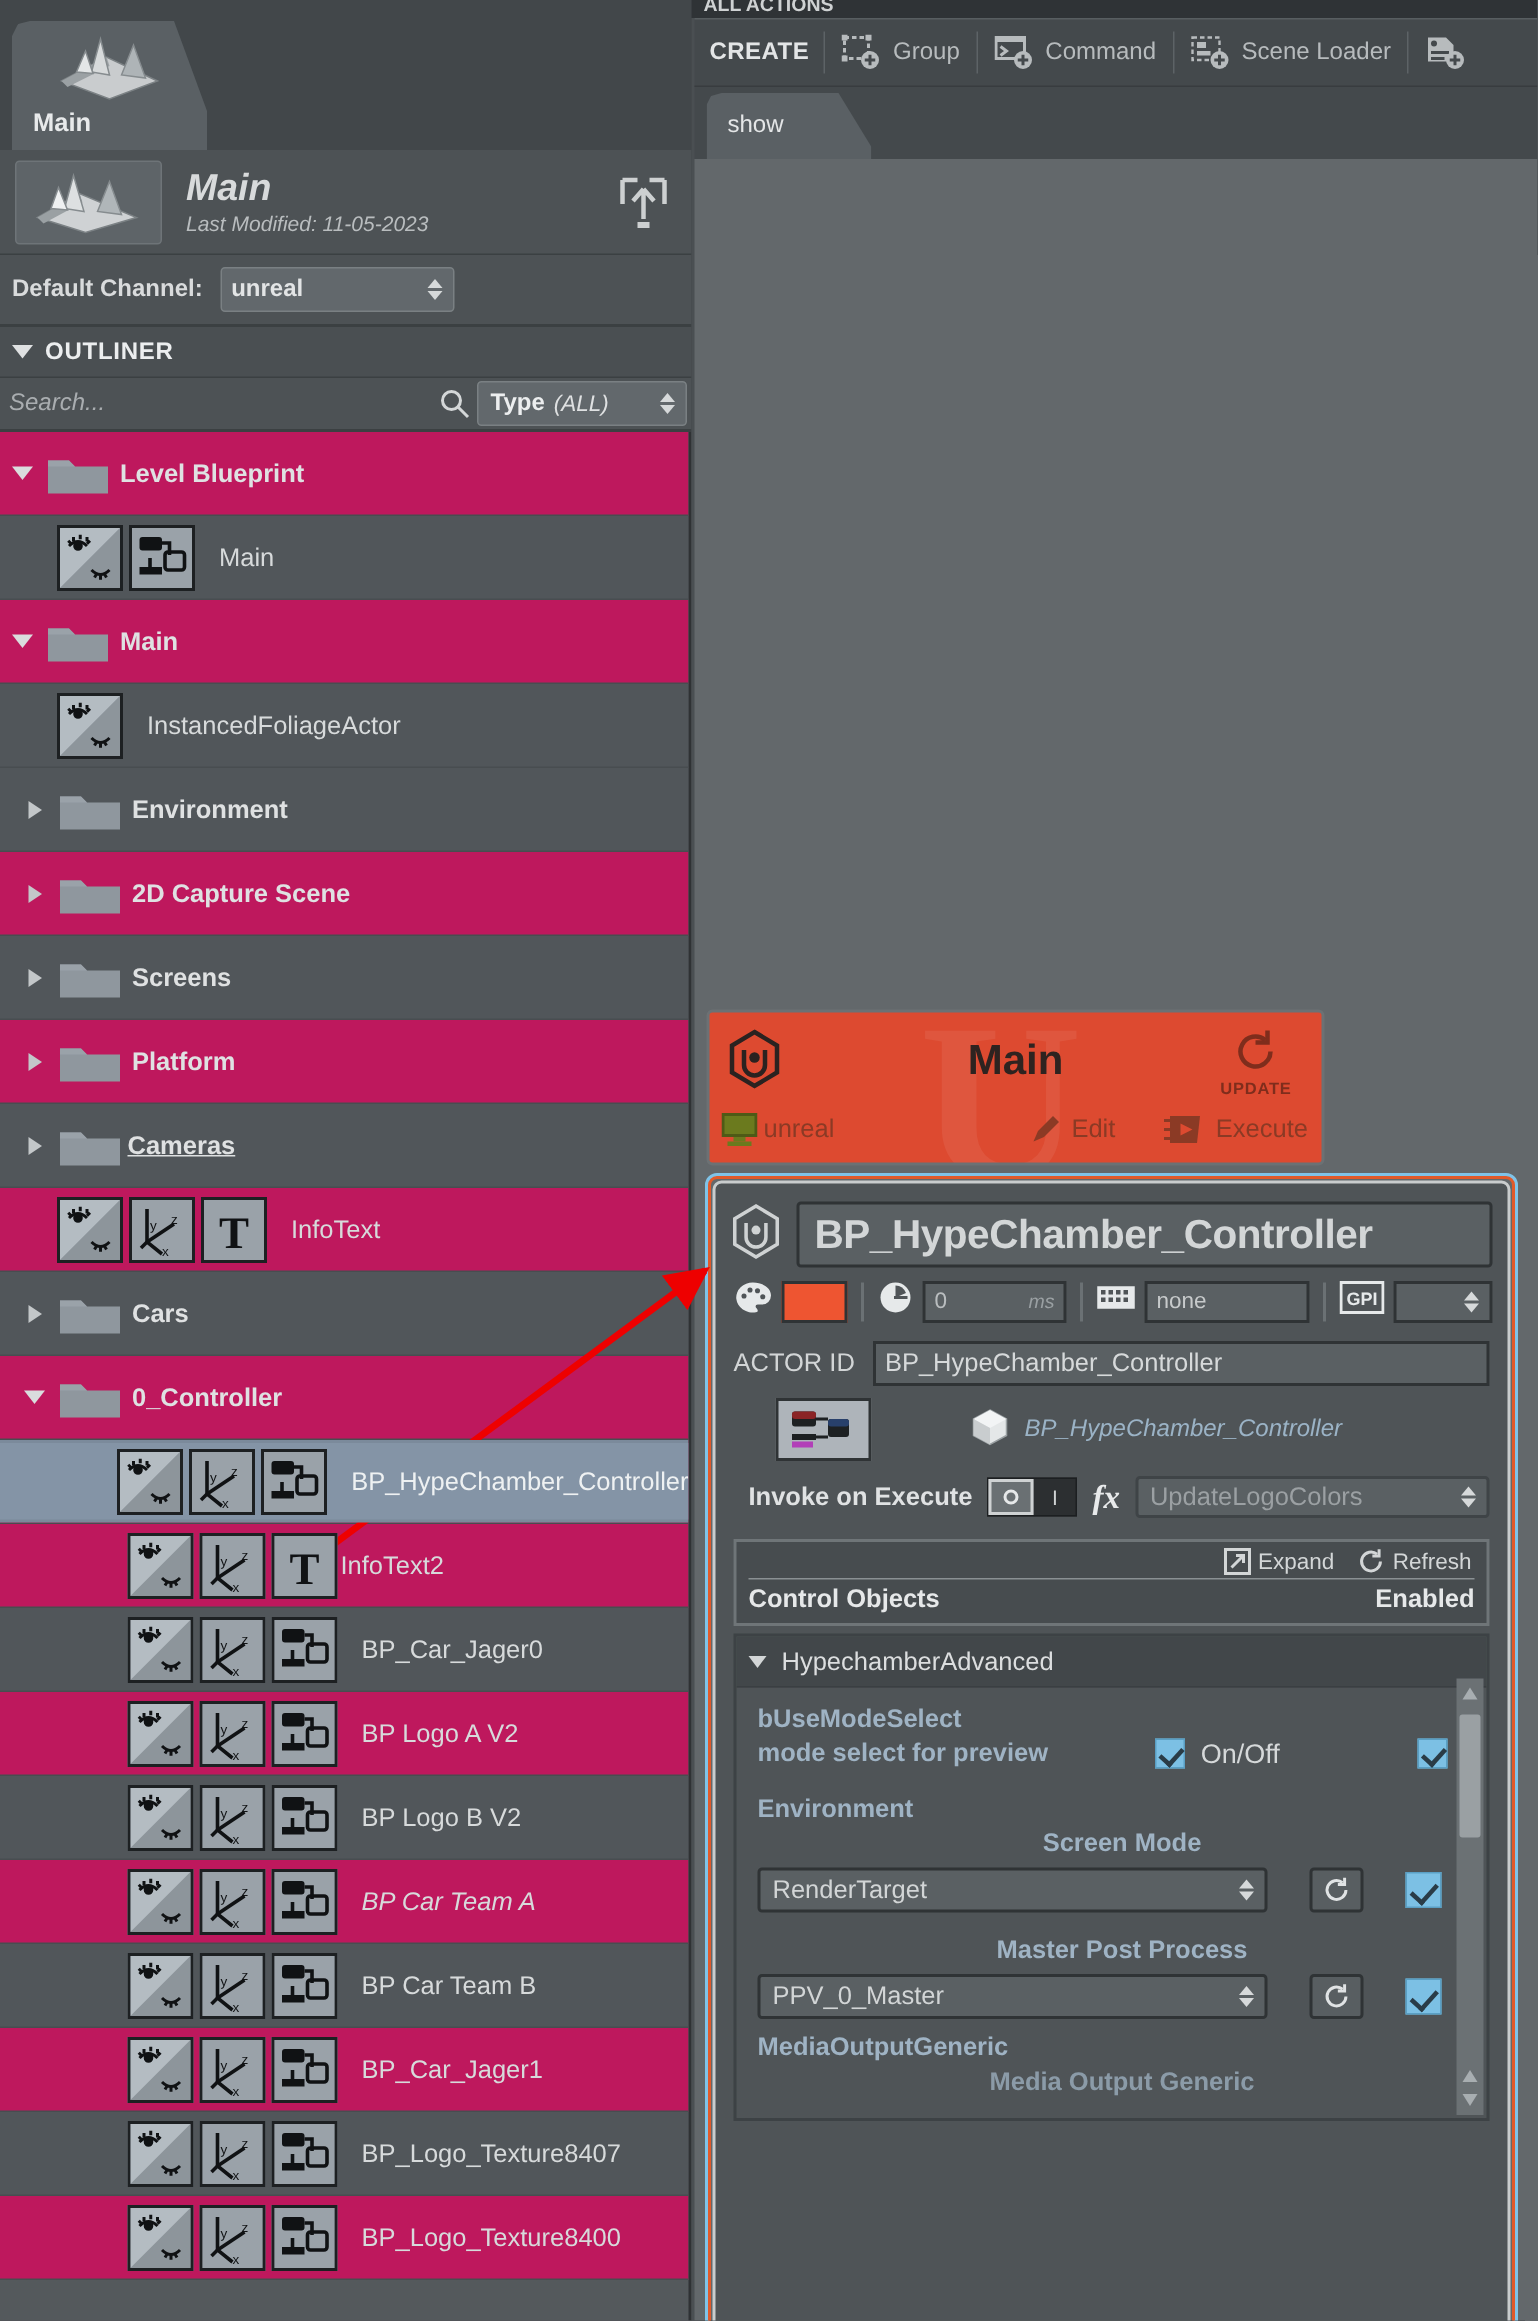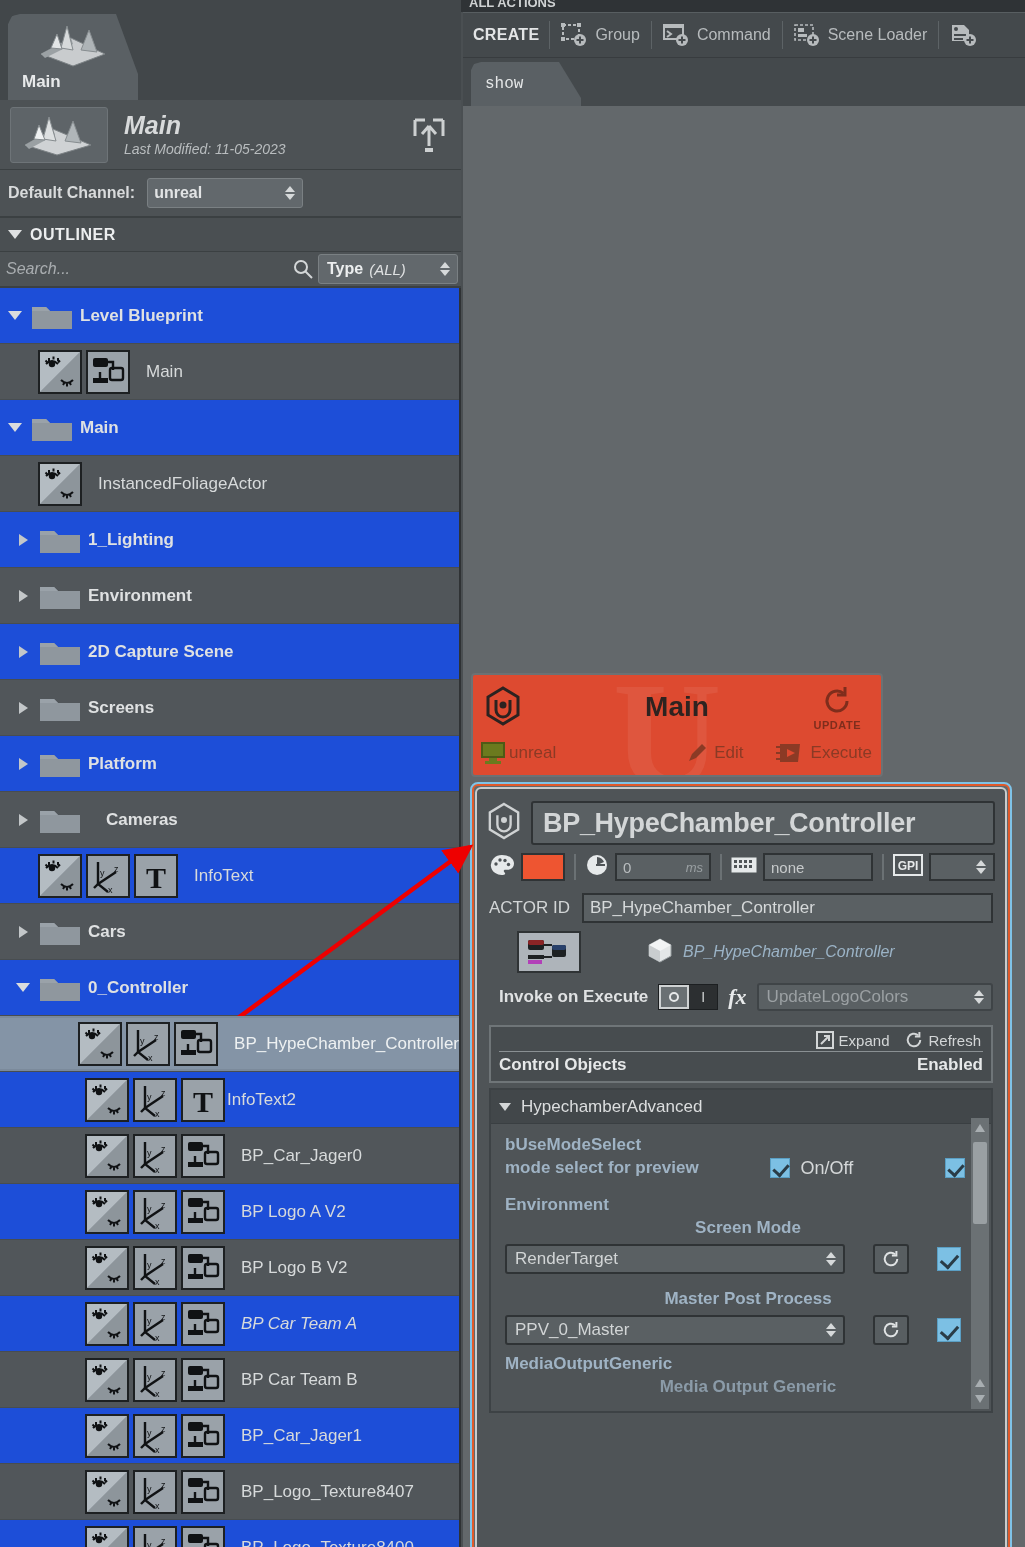--- a/index.html
+++ b/index.html
@@ -140,7 +140,7 @@
     position:absolute; left:8px; top:4px; width:110px; height:44px; background:#5a6064;
     border-top-left-radius:8px;
     clip-path: polygon(0 8px, 3px 2px, 10px 0, 88px 0, 110px 36px, 110px 44px, 0 44px);
-    display:flex; align-items:center; padding-left:14px;font-family:Liberation Mono, monospace;
+    display:flex; align-items:center; padding-left:14px;
   }
   .showtab span { font-size:16px; color:#e4e6e7; }
   .canvas { position:absolute; left:2px; top:106px; width:562px; bottom:0; background:#63686b; }

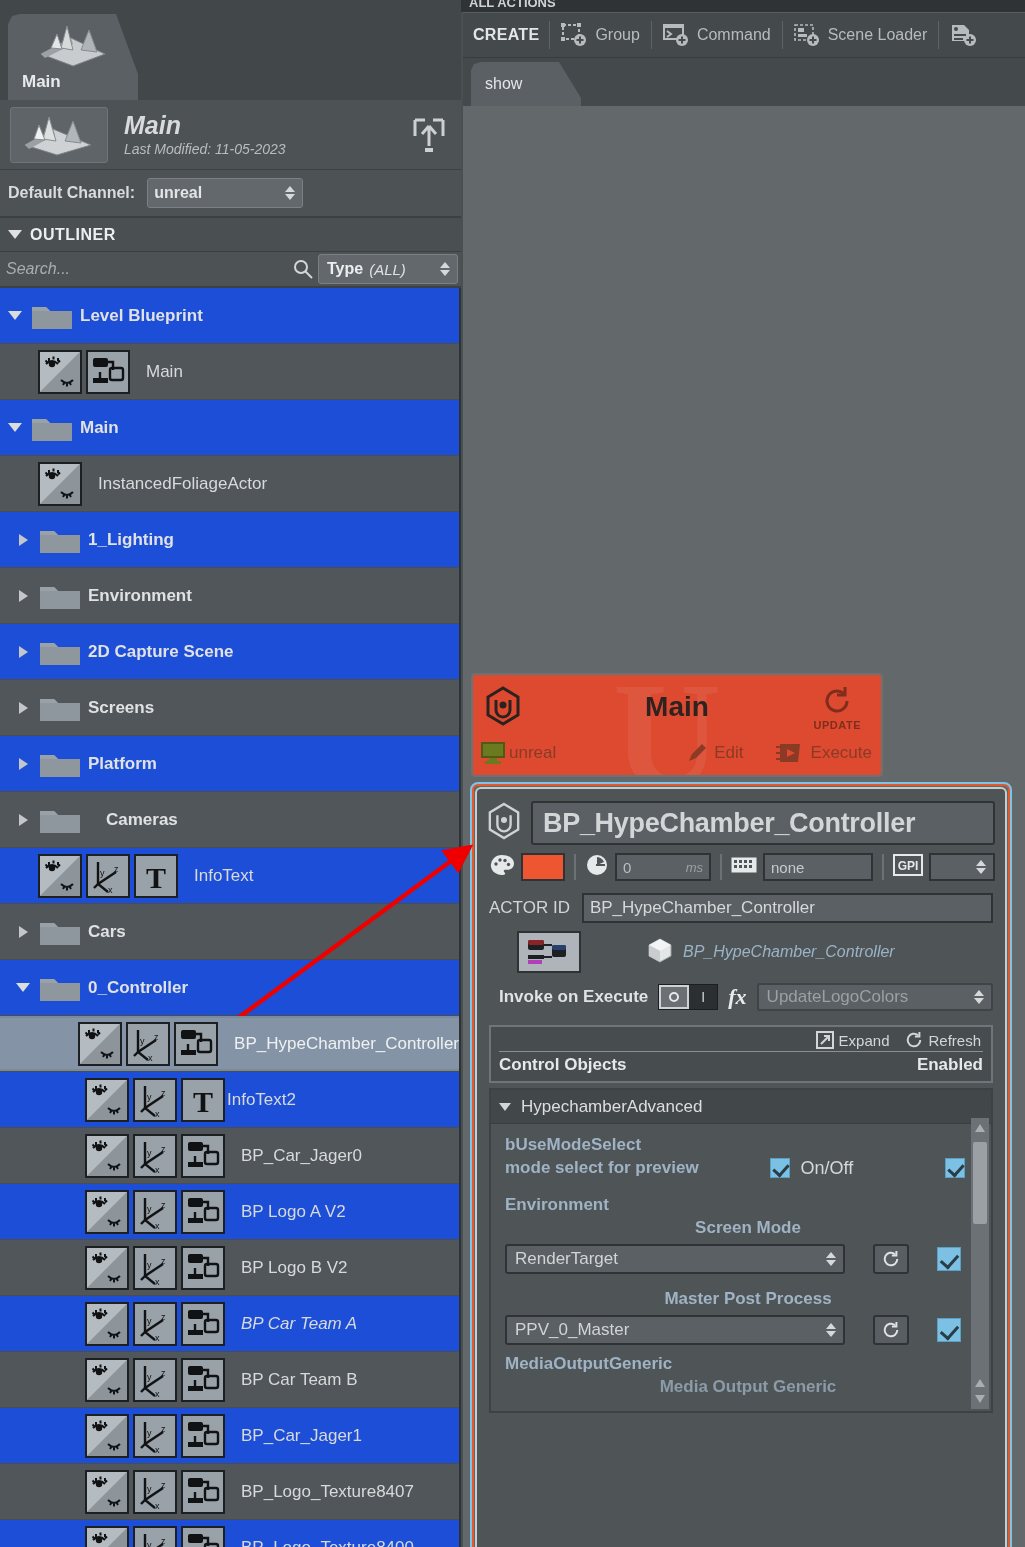--- a/index.html
+++ b/index.html
@@ -97,7 +97,7 @@
   #tree { position:absolute; left:0; top:288px; width:459px; bottom:0; overflow:hidden; }
   .trow {
     position:relative; height:56px; border-bottom:1px solid #484d50;
-    display:flex; align-items:center; background:#1d4ed8;
+    display:flex; align-items:center; background:#be185d;
   }
   .trow.alt { background:#51565a; }
   .trow.sel .selbg {

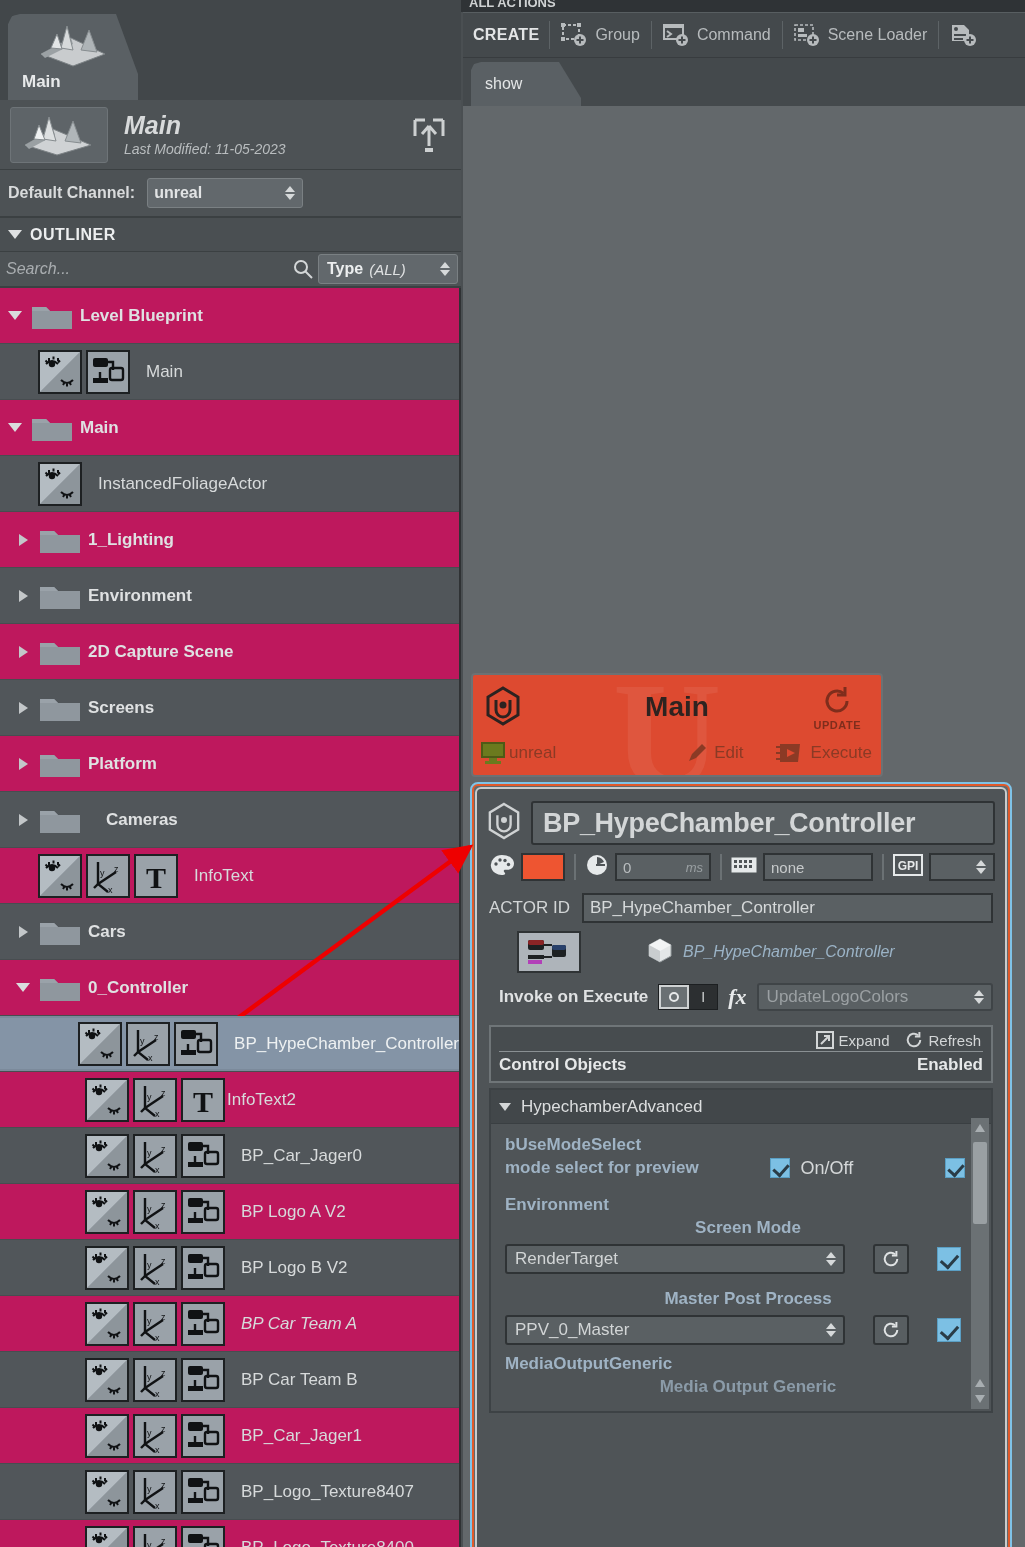--- a/index.html
+++ b/index.html
@@ -425,17 +425,6 @@
             </span>
           </div>
           <span class="tname" style="margin-left: 14px;">InstancedFoliageActor</span>
-        </div>
-        <div class="trow">
-          <div style="width: 8px;"></div>
-          <div class="tw-caret">
-            <i class="closed"></i>
-          </div>
-          <span class="folder-ic"><svg width="44" height="30" viewBox="0 0 44 30">
-              <path d="M2 6 h14 l4 4 h22 v18 H2 Z" fill="#8f979e"></path>
-              <path d="M2 6 h14 l4 4 H2 Z" fill="#9aa2a9"></path>
-            </svg></span>
-          <span class="tname bold" style="margin-left: 6px;">1_Lighting</span>
         </div>
         <div class="trow alt">
           <div style="width: 8px;"></div>

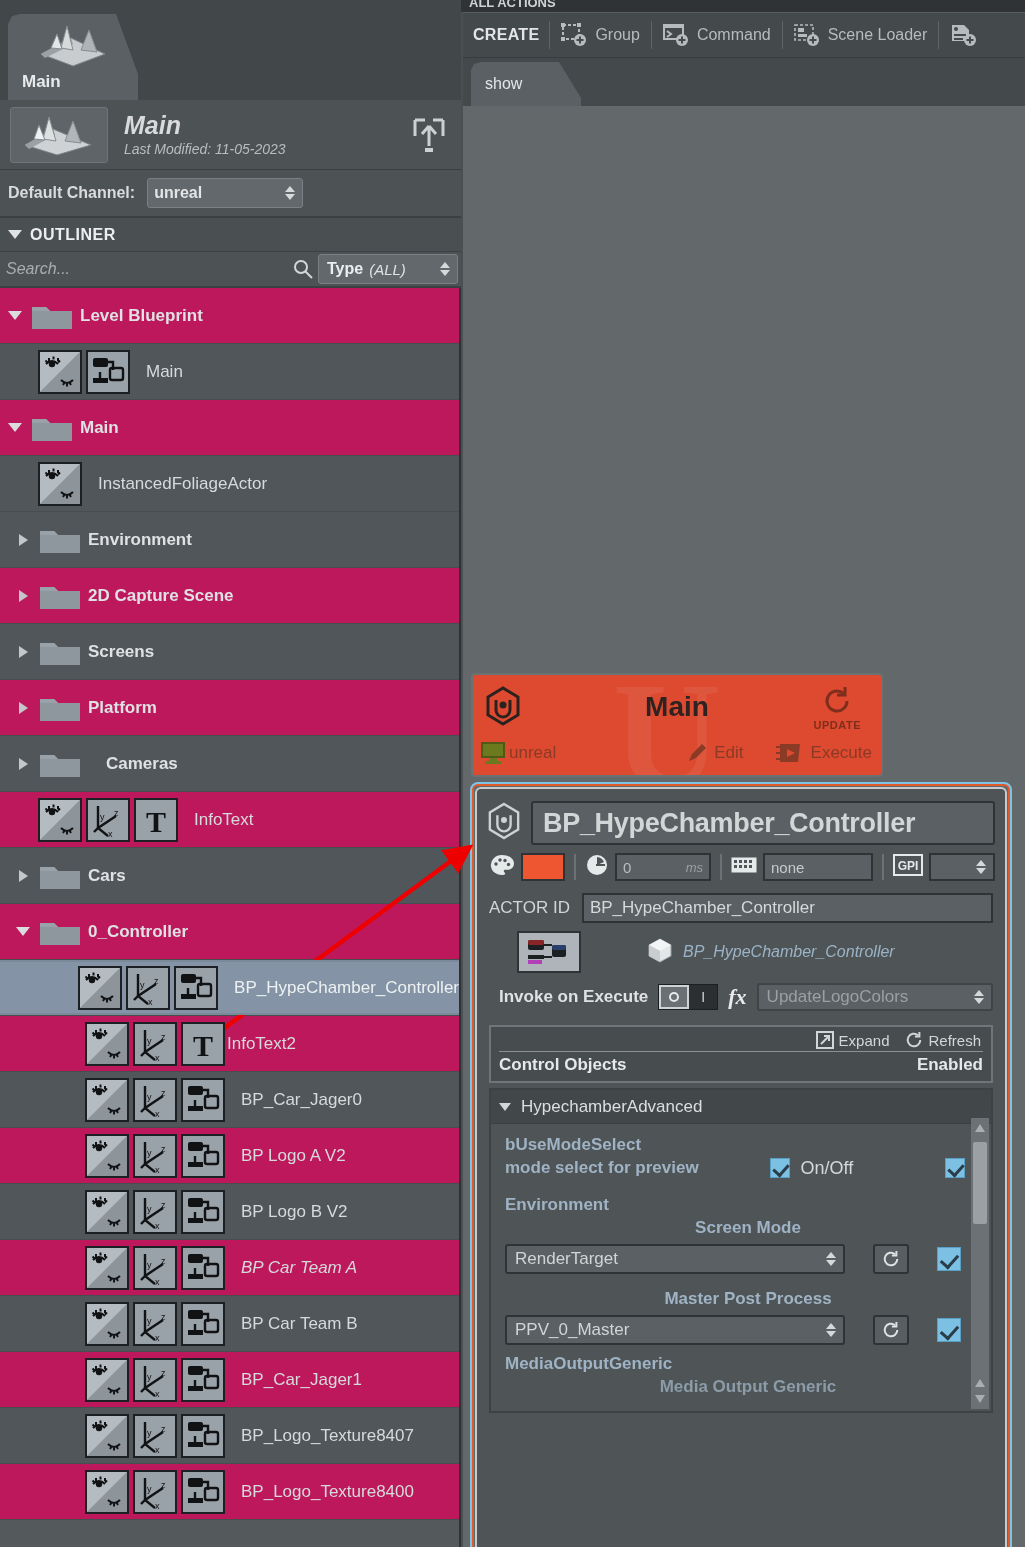--- a/index.html
+++ b/index.html
@@ -479,7 +479,7 @@
               <path d="M2 6 h14 l4 4 h22 v18 H2 Z" fill="#8f979e"></path>
               <path d="M2 6 h14 l4 4 H2 Z" fill="#9aa2a9"></path>
             </svg></span>
-          <span class="tname bold" style="margin-left: 24px;">Cameras</span>
+          <span class="tname bold" style="margin-left: 3px; text-decoration: underline;">Cameras</span>
         </div>
         <div class="trow">
           <div style="width: 8px;"></div>

